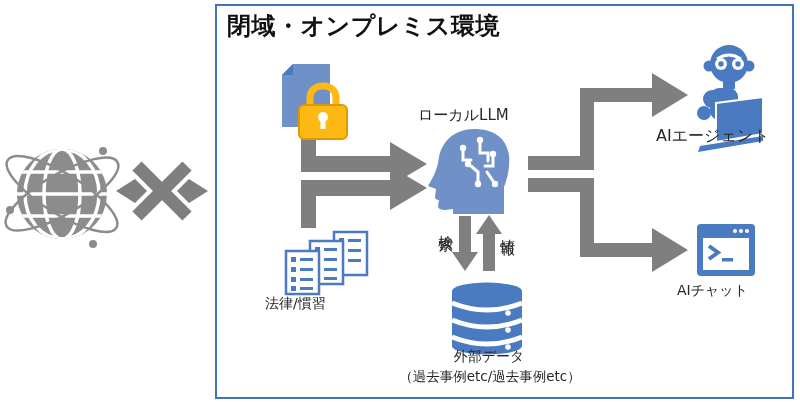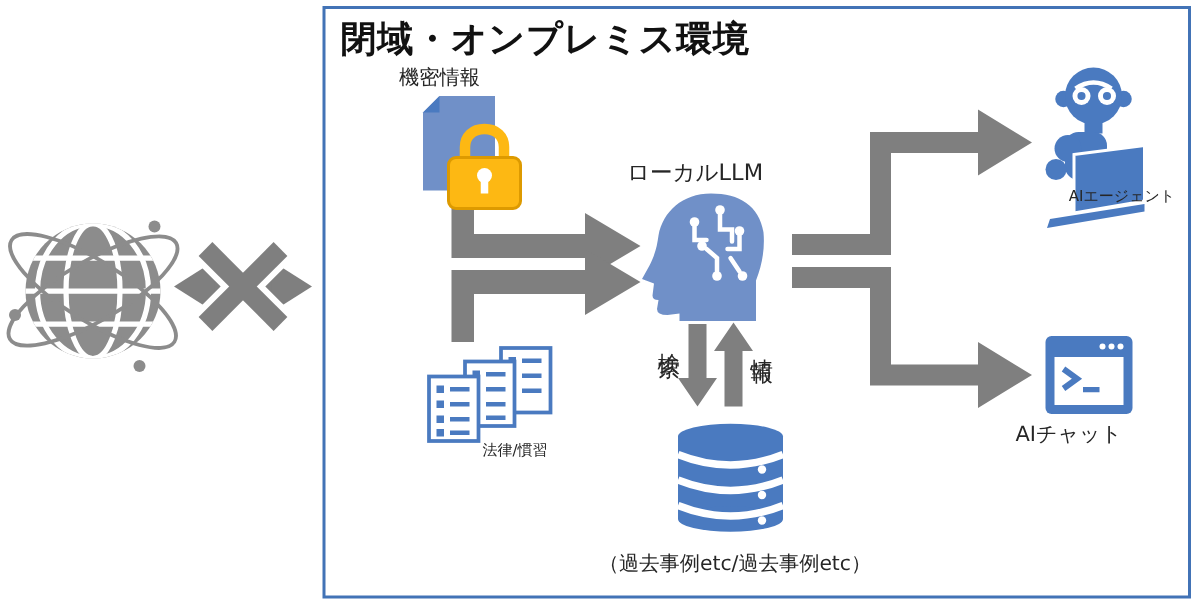--- a/index.html
+++ b/index.html
@@ -213,7 +213,6 @@
 
   <div class="label page-title">閉域・オンプレミス環境</div>
 
-  <div class="label lbl-confidential">機密情報</div>
 
   <div class="label lbl-llm">ローカルLLM</div>
 

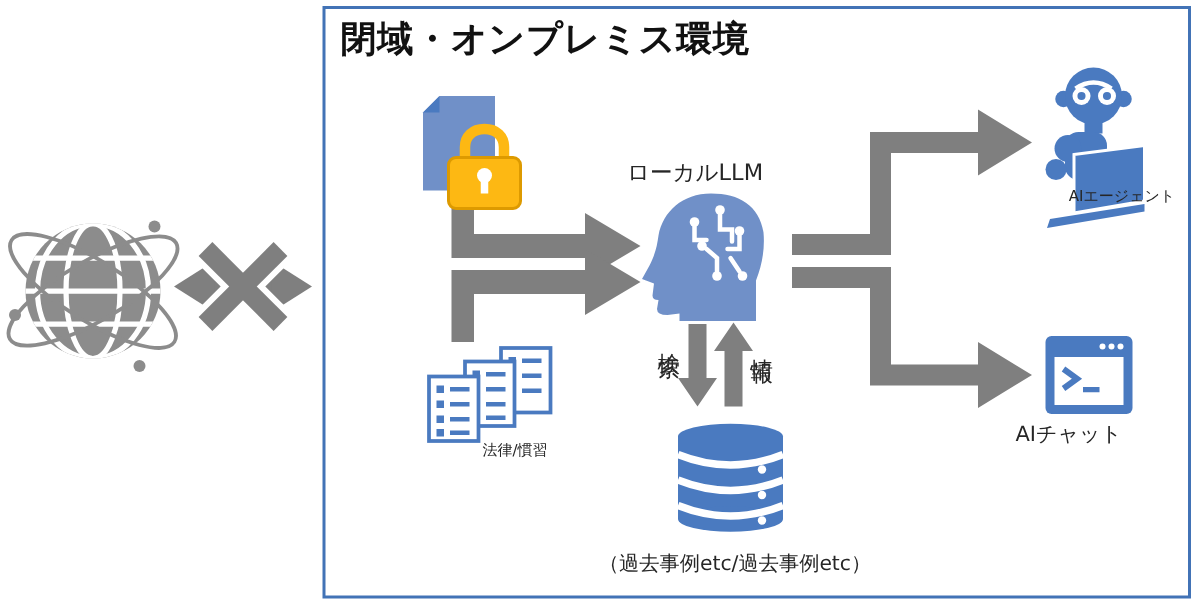--- a/index.html
+++ b/index.html
@@ -26,7 +26,7 @@
   .lbl-laws{left:265px;top:295px;width:100px;text-align:right;font-size:10px;}
   .lbl-extdata{left:409px;top:348px;width:160px;text-align:center;font-size:14px;}
   .lbl-extnote{left:359px;top:368px;width:262px;text-align:center;font-size:13.5px;}
-  .lbl-agent{left:696px;top:126px;width:104px;text-align:center;font-size:10px;}
+  .lbl-agent{left:656px;top:126px;width:104px;text-align:center;font-size:16px;}
   .lbl-chat{left:677px;top:282px;width:100px;text-align:left;font-size:14px;}
   .lbl-vert{writing-mode:vertical-rl;text-orientation:upright;font-size:15px;letter-spacing:2px;}
   .lbl-search{left:436px;top:223px;}

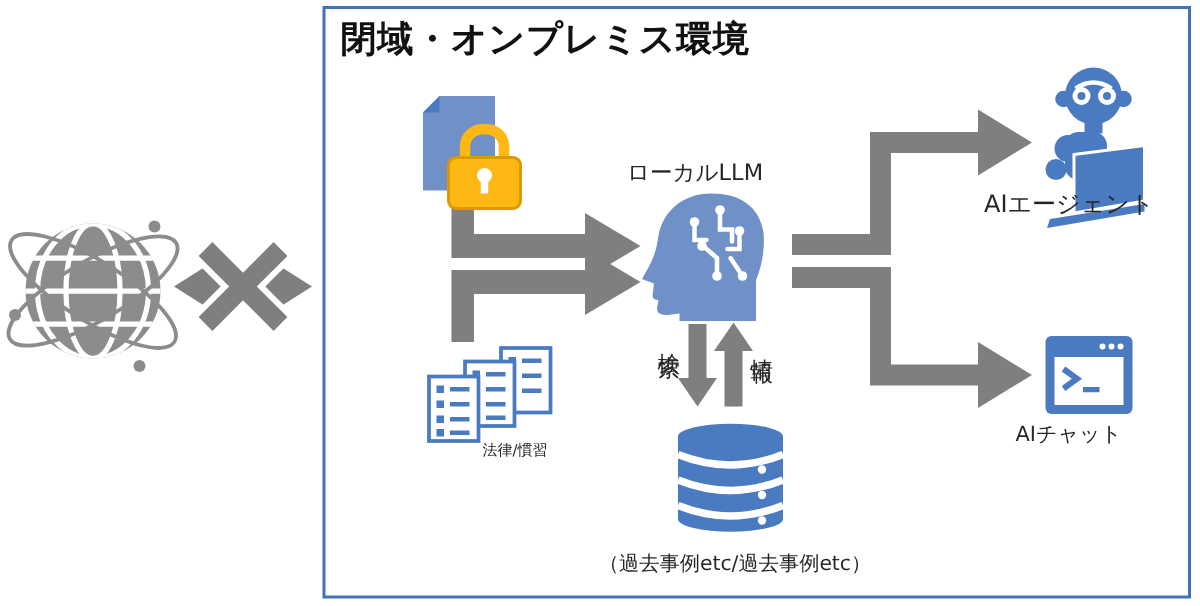--- a/index.html
+++ b/index.html
@@ -23,7 +23,7 @@
   .page-title{left:227px;top:11px;font-size:24px;font-weight:700;color:#111;letter-spacing:.5px;}
   .lbl-confidential{left:252px;top:44px;width:82px;text-align:center;font-size:13.5px;}
   .lbl-llm{left:418px;top:106px;width:110px;text-align:left;font-size:15px;}
-  .lbl-laws{left:265px;top:295px;width:100px;text-align:right;font-size:10px;}
+  .lbl-laws{left:265px;top:295px;width:100px;text-align:left;font-size:14px;}
   .lbl-extdata{left:409px;top:348px;width:160px;text-align:center;font-size:14px;}
   .lbl-extnote{left:359px;top:368px;width:262px;text-align:center;font-size:13.5px;}
   .lbl-agent{left:656px;top:126px;width:104px;text-align:center;font-size:16px;}

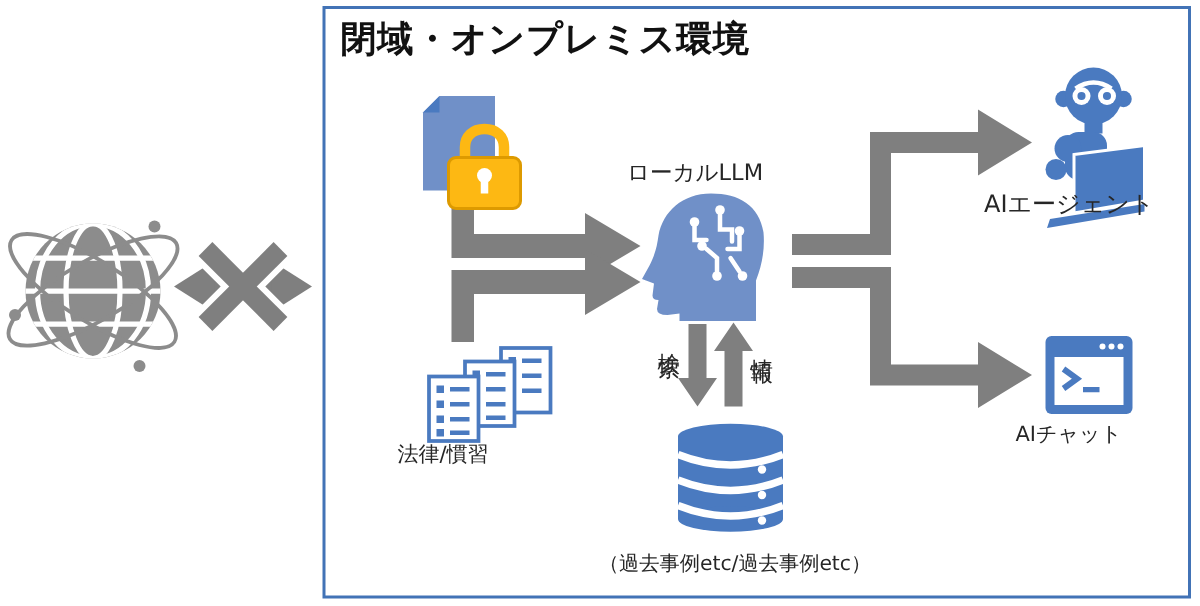--- a/index.html
+++ b/index.html
@@ -222,6 +222,7 @@
 
   <div class="label lbl-vert lbl-info">情報</div>
 
+  <div class="label lbl-extdata">外部データ</div>
 
   <div class="label lbl-extnote">（過去事例etc/過去事例etc）</div>
 

